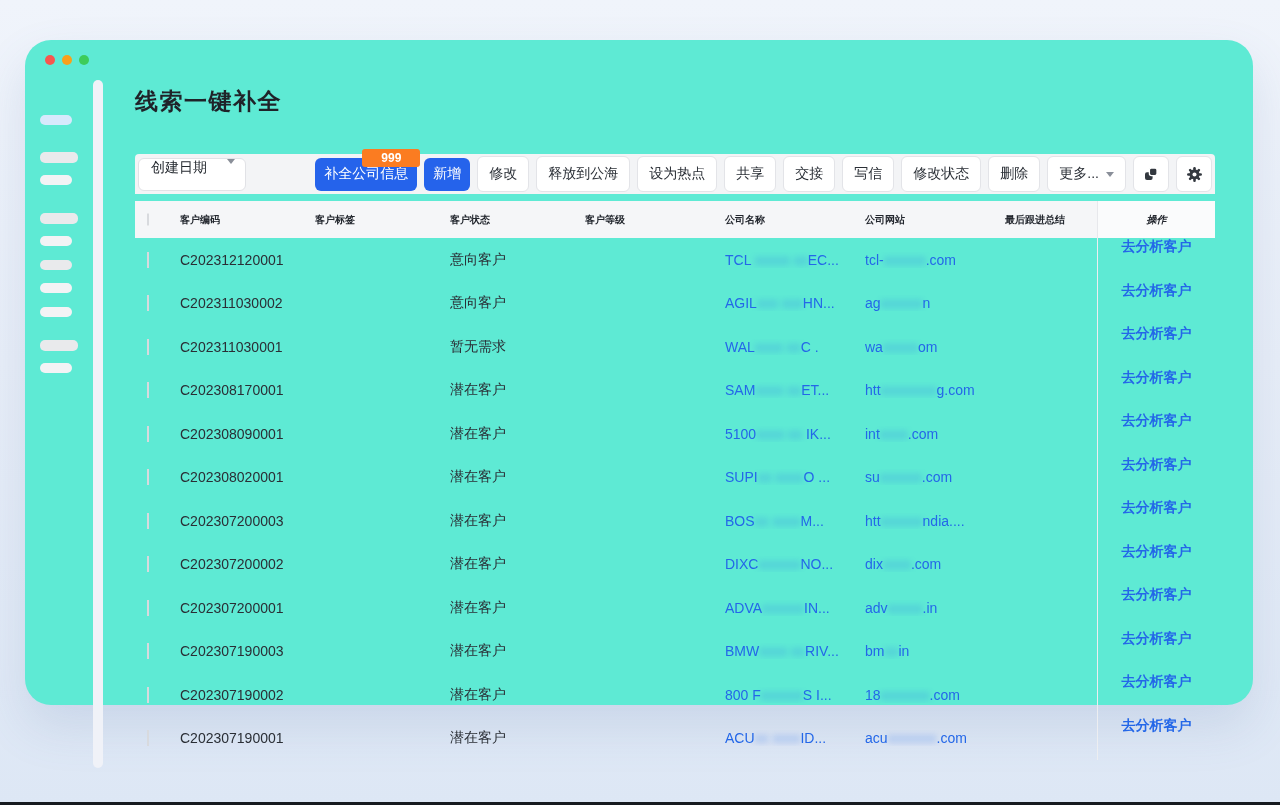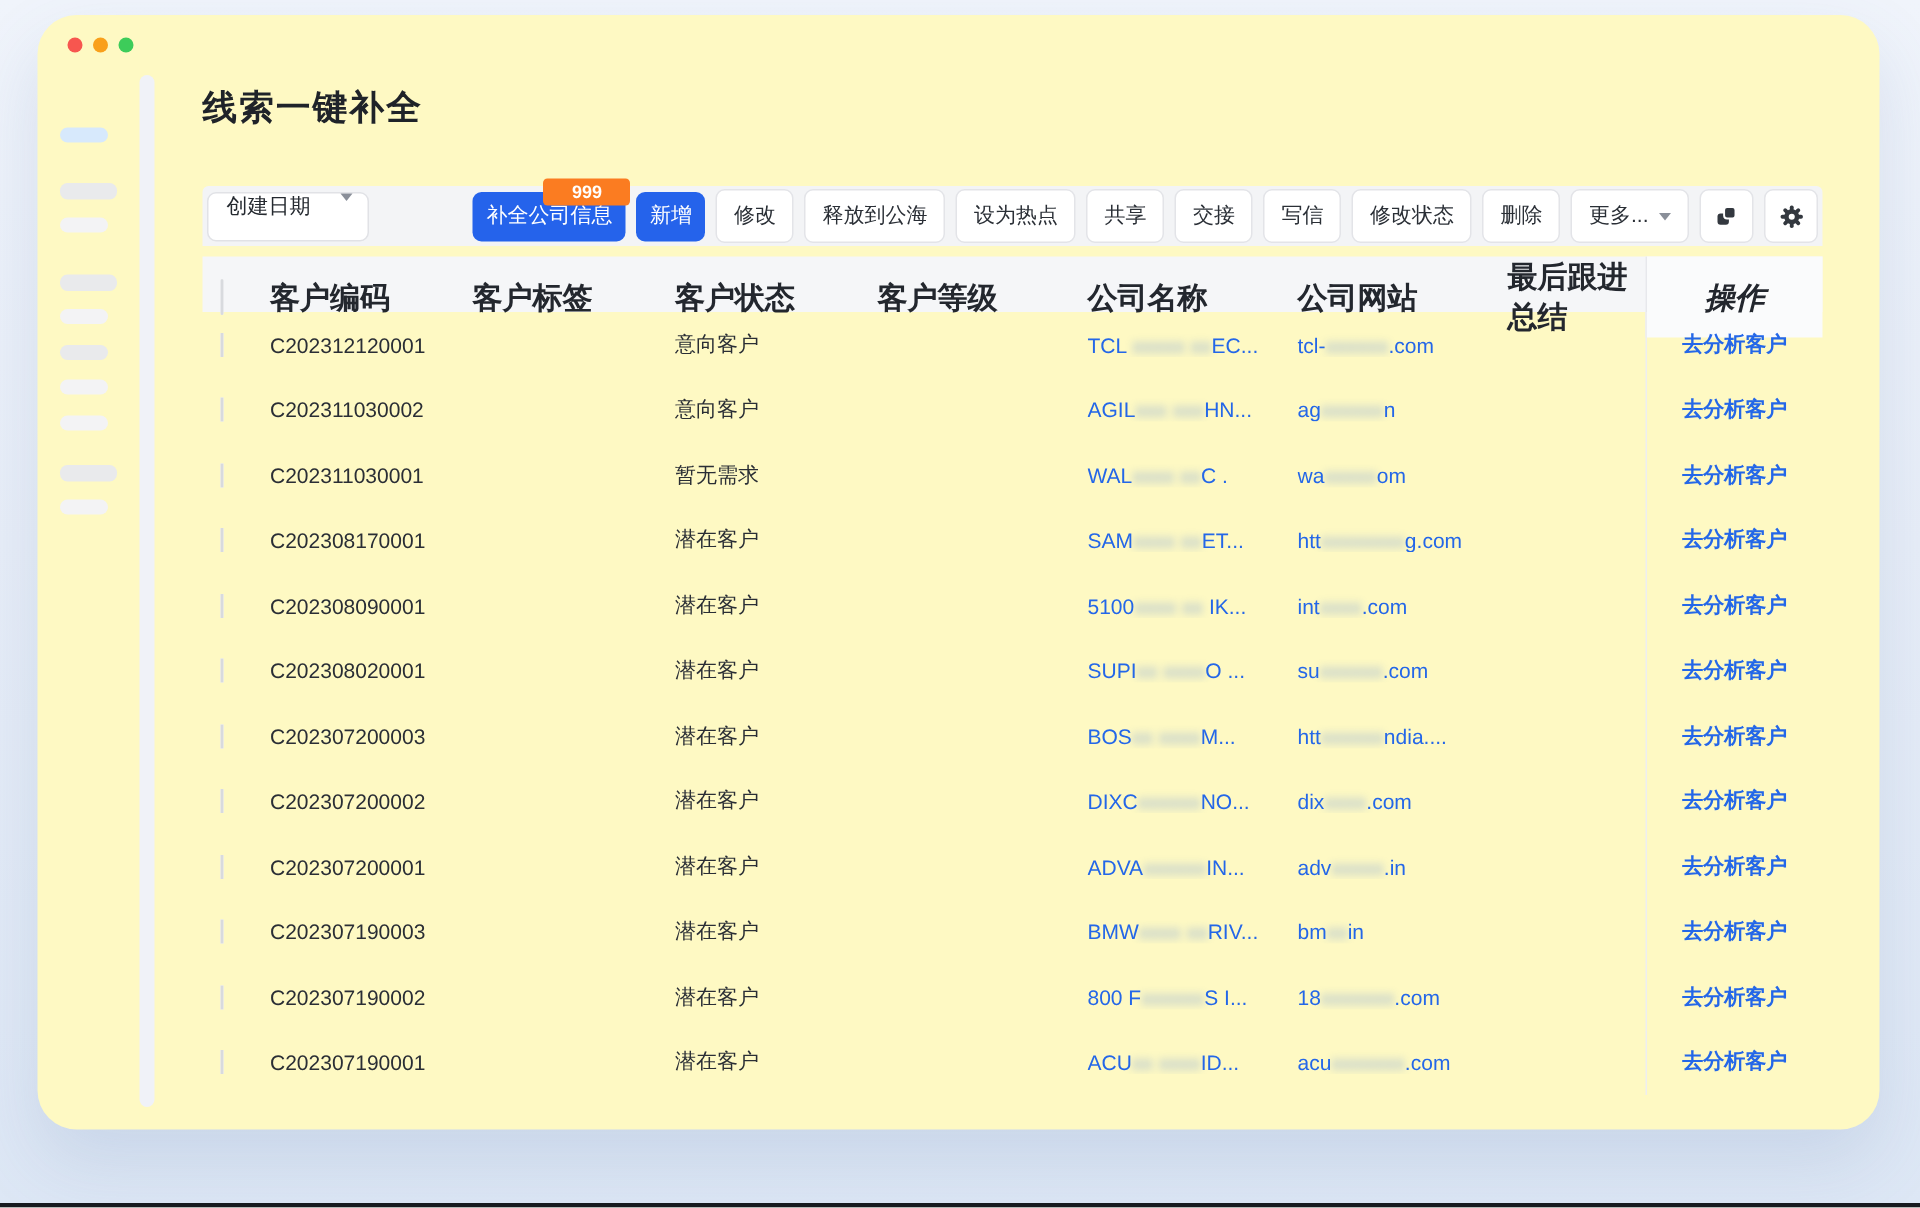--- a/index.html
+++ b/index.html
@@ -14,8 +14,8 @@
   .bottom-edge { position:absolute; left:0; bottom:0; width:100%; height:3px; background:#171a1f; }
 
   .card {
-    position: absolute; left:25px; top:10px; width:1228px; height:743px;
-    background:#fef9c3; border-radius:26px;
+    position: absolute; left:25px; top:40px; width:1228px; height:665px;
+    background:#5eead4; border-radius:26px;
     box-shadow: 0 22px 48px rgba(90,120,170,.16);
   }
   .traffic { position:absolute; left:20px; top:15px; display:flex; gap:7px; }

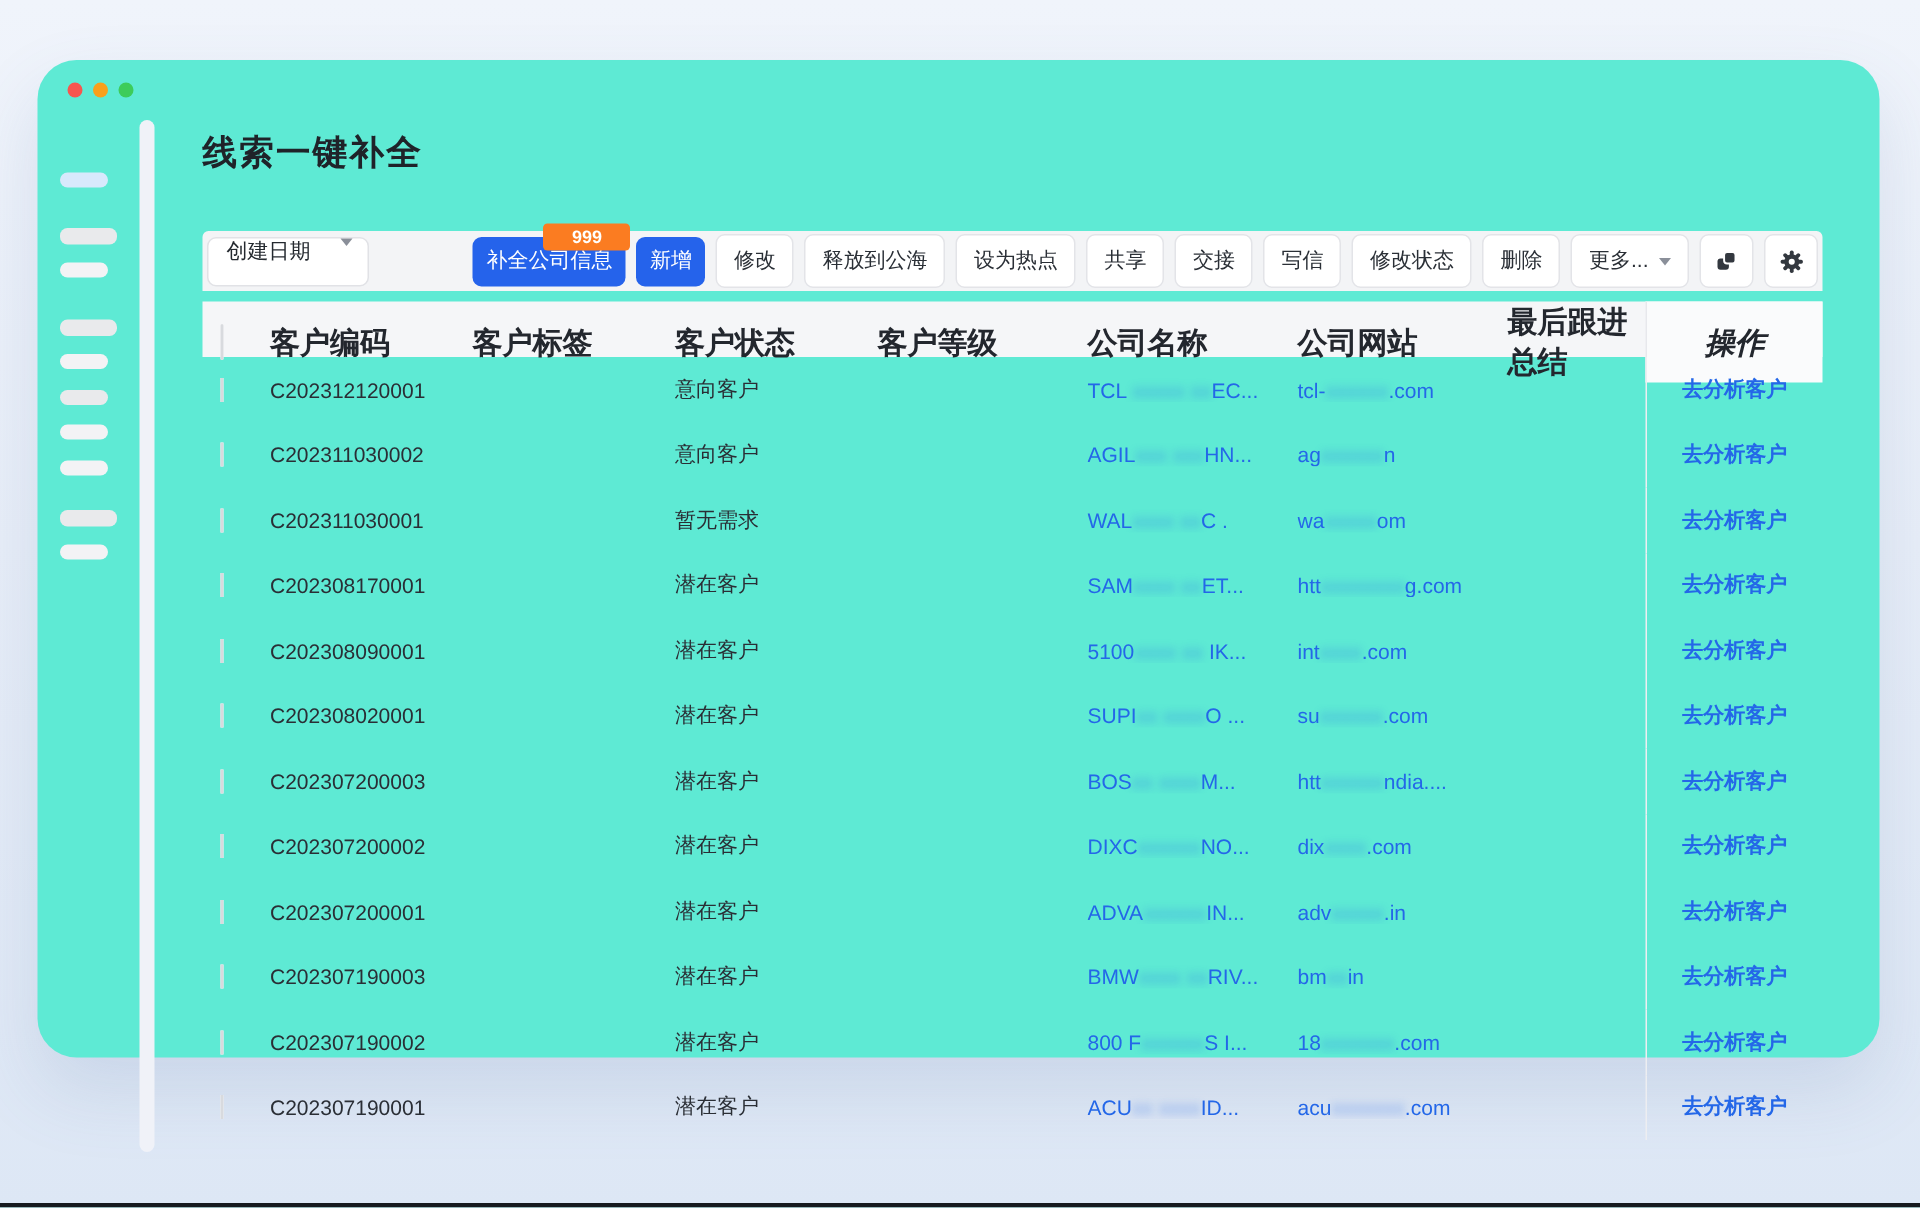--- a/index.html
+++ b/index.html
@@ -65,7 +65,7 @@
   .grid-cols { display:grid; grid-template-columns:45px 135px 135px 135px 140px 140px 140px 92px 118px; align-items:center; }
   .thead {
     position:absolute; top:161px; left:0; width:1080px; height:37px;
-    background:#f5f6f8; font-size:20px; font-weight:600; color:#23272e;
+    background:#f5f6f8; font-size:10px; font-weight:600; color:#23272e;
   }
   .thead .cell.action { border-left:1px solid #e7e8ec; background:#fafbfc; height:100%; display:flex; align-items:center; justify-content:center;font-style:italic; }
   .tbody { position:absolute; top:198px; left:0; width:1080px; }

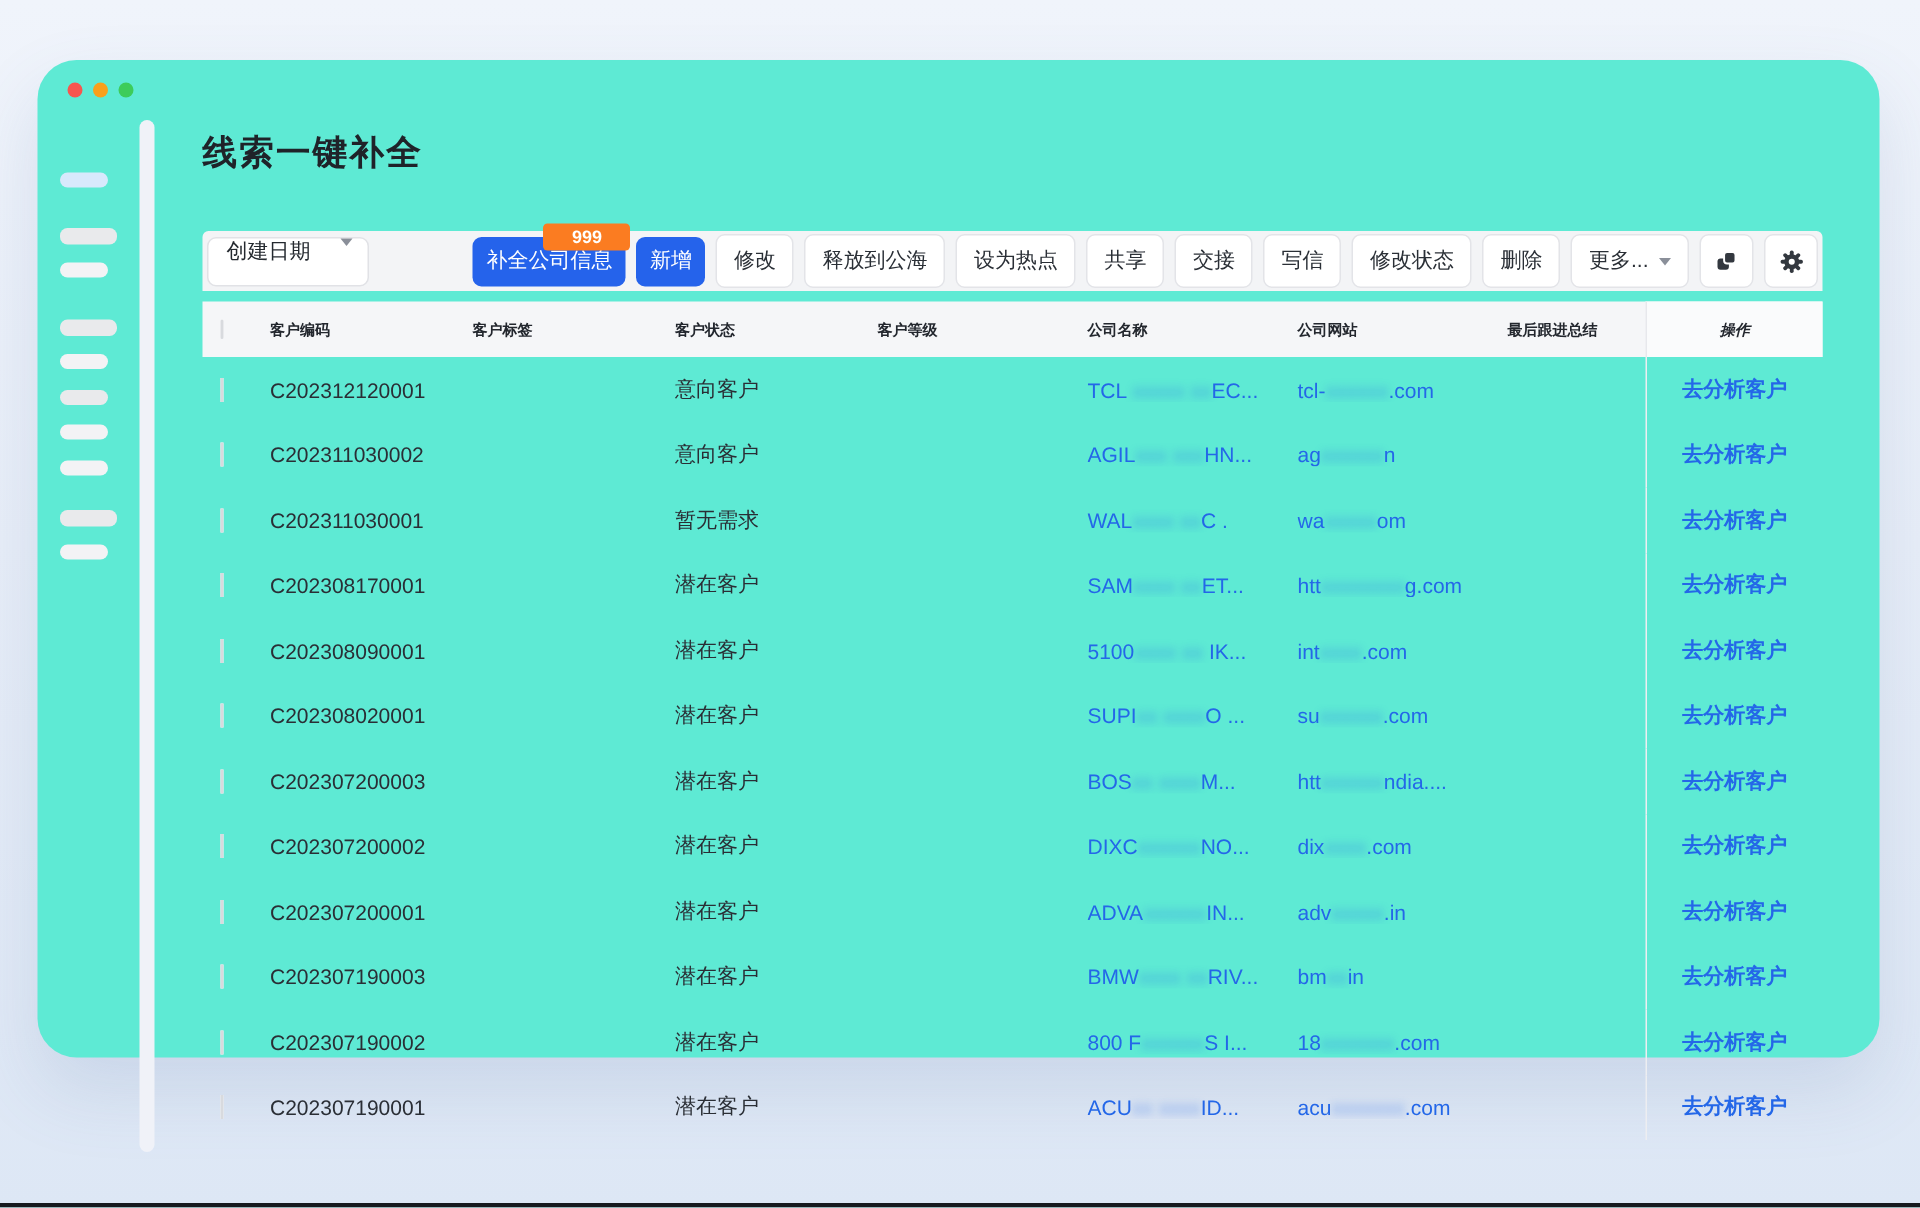--- a/index.html
+++ b/index.html
@@ -71,7 +71,7 @@
   .tbody { position:absolute; top:198px; left:0; width:1080px; }
   .trow { height:43.5px; font-size:14px; color:#2a2e35; }
   .trow .cell { white-space:nowrap; overflow:hidden; }
-  .trow .cell.action { border-left:1px solid #edeef1; height:100%; display:flex; align-items:center; justify-content:center; }
+  .trow .cell.action { border-left:1px solid #edeef1; height:100%; display:flex; justify-content:center; }
   .cb { width:15px; height:15px; border:1.5px solid #d8dade; border-radius:3px; background:#fff; margin-left:12px; cursor:pointer; }
   .status { font-weight:400; }
   .blue { color:var(--link_blue,#2563eb); }

